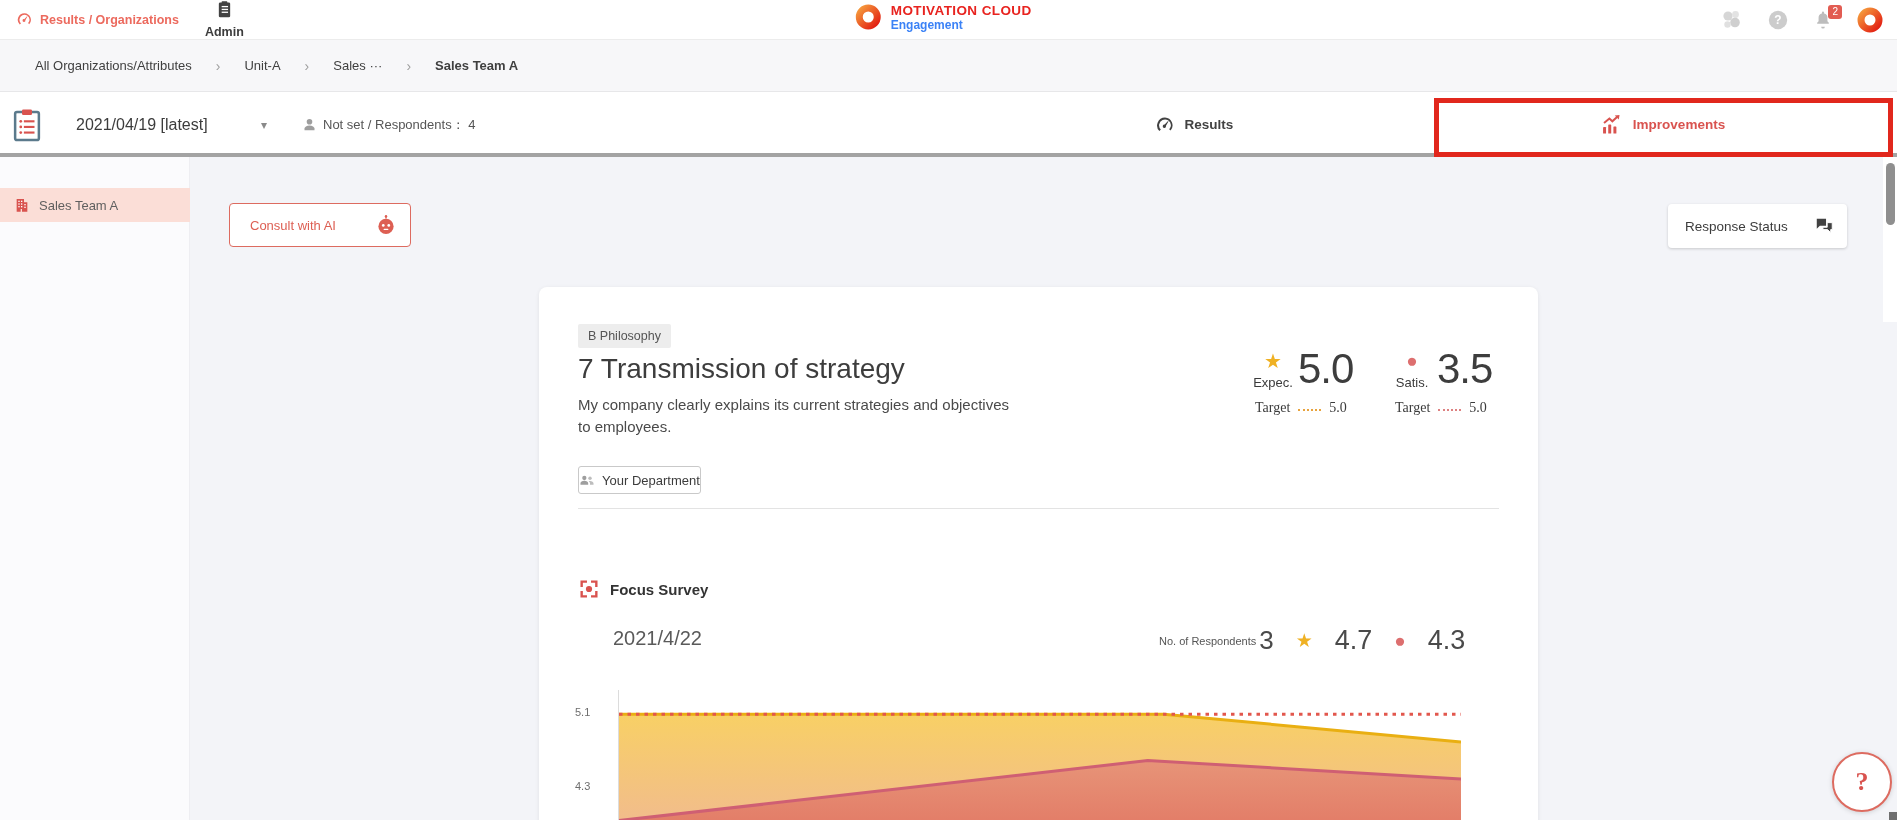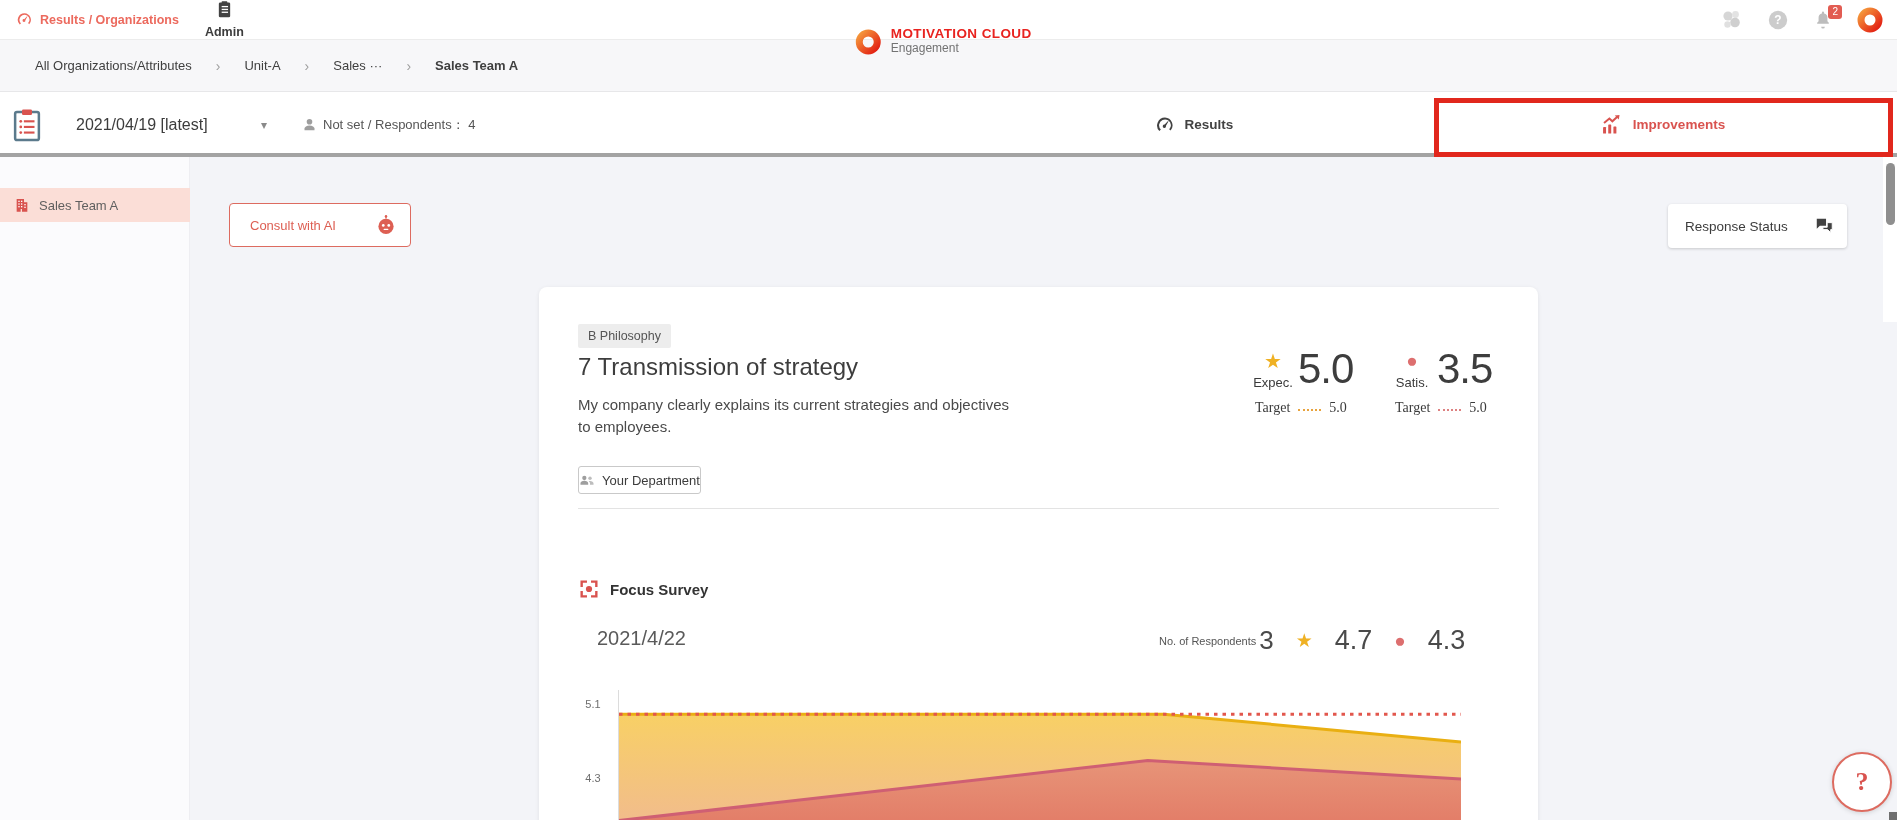--- a/index.html
+++ b/index.html
@@ -14,7 +14,7 @@
   .nav-item { display:flex; align-items:center; gap:7px; font-size:12.5px; cursor:pointer; }
   .nav-results { color:#ec6a5e; font-weight:bold; margin-right:18px; }
   .nav-admin { color:#3c3c3c; font-weight:bold;flex-direction:column; }
-  .logo { position:absolute; left:50%; top:16px; transform:translateX(-53%); height:39px; display:flex; align-items:flex-end; gap:10px; }
+  .logo { position:absolute; left:50%; top:4px; transform:translateX(-53%); height:39px; display:flex; align-items:flex-start; gap:10px; }
   .logo-text { line-height:1.08; }
   .logo-line1 { font-size:13.5px; font-weight:bold; color:#e8231f; letter-spacing:.4px; }
   .logo-line2 { font-size:12px; font-weight:normal; color:#737373; }

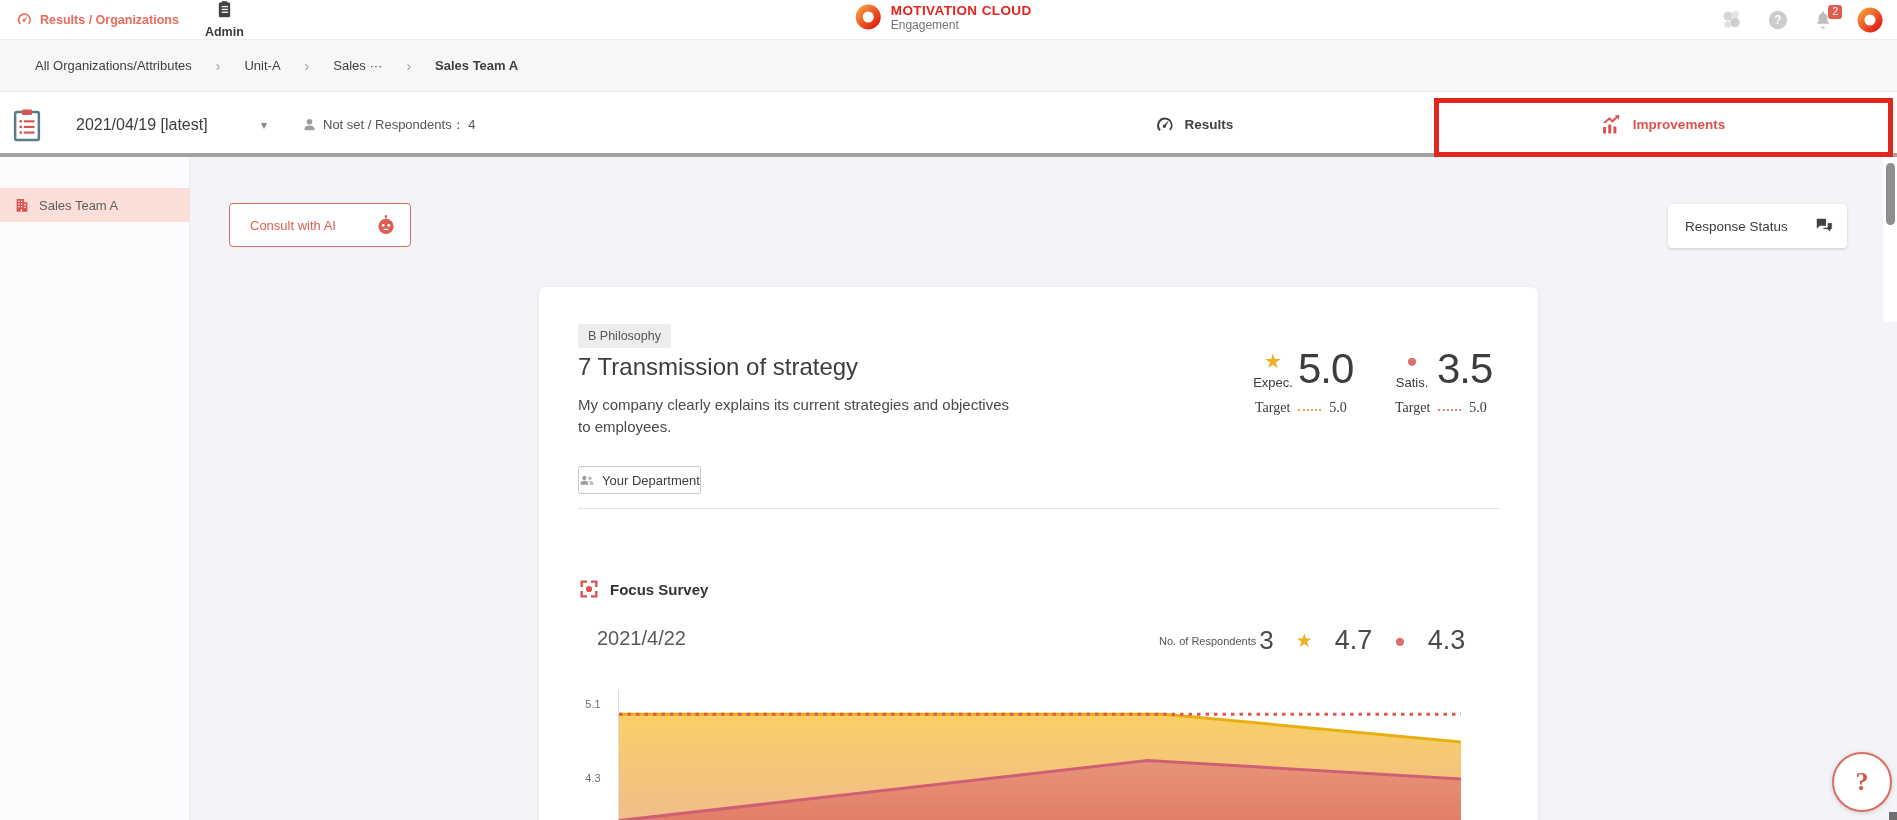--- a/index.html
+++ b/index.html
@@ -17,7 +17,7 @@
   .logo { position:absolute; left:50%; top:4px; transform:translateX(-53%); height:39px; display:flex; align-items:flex-start; gap:10px; }
   .logo-text { line-height:1.08; }
   .logo-line1 { font-size:13.5px; font-weight:bold; color:#e8231f; letter-spacing:.4px; }
-  .logo-line2 { font-size:12px; font-weight:normal; color:#737373; }
+  .logo-line2 { font-size:12px; font-weight:bold; color:#3b82f6; }
   .appbar-right { position:absolute; right:14px; top:0; height:39px; display:flex; align-items:center; gap:24px; }
   .bell-wrap { position:relative; }
   .badge { position:absolute; top:-4px; right:-9px; background:#e25c52; color:#fff; font-size:10px;

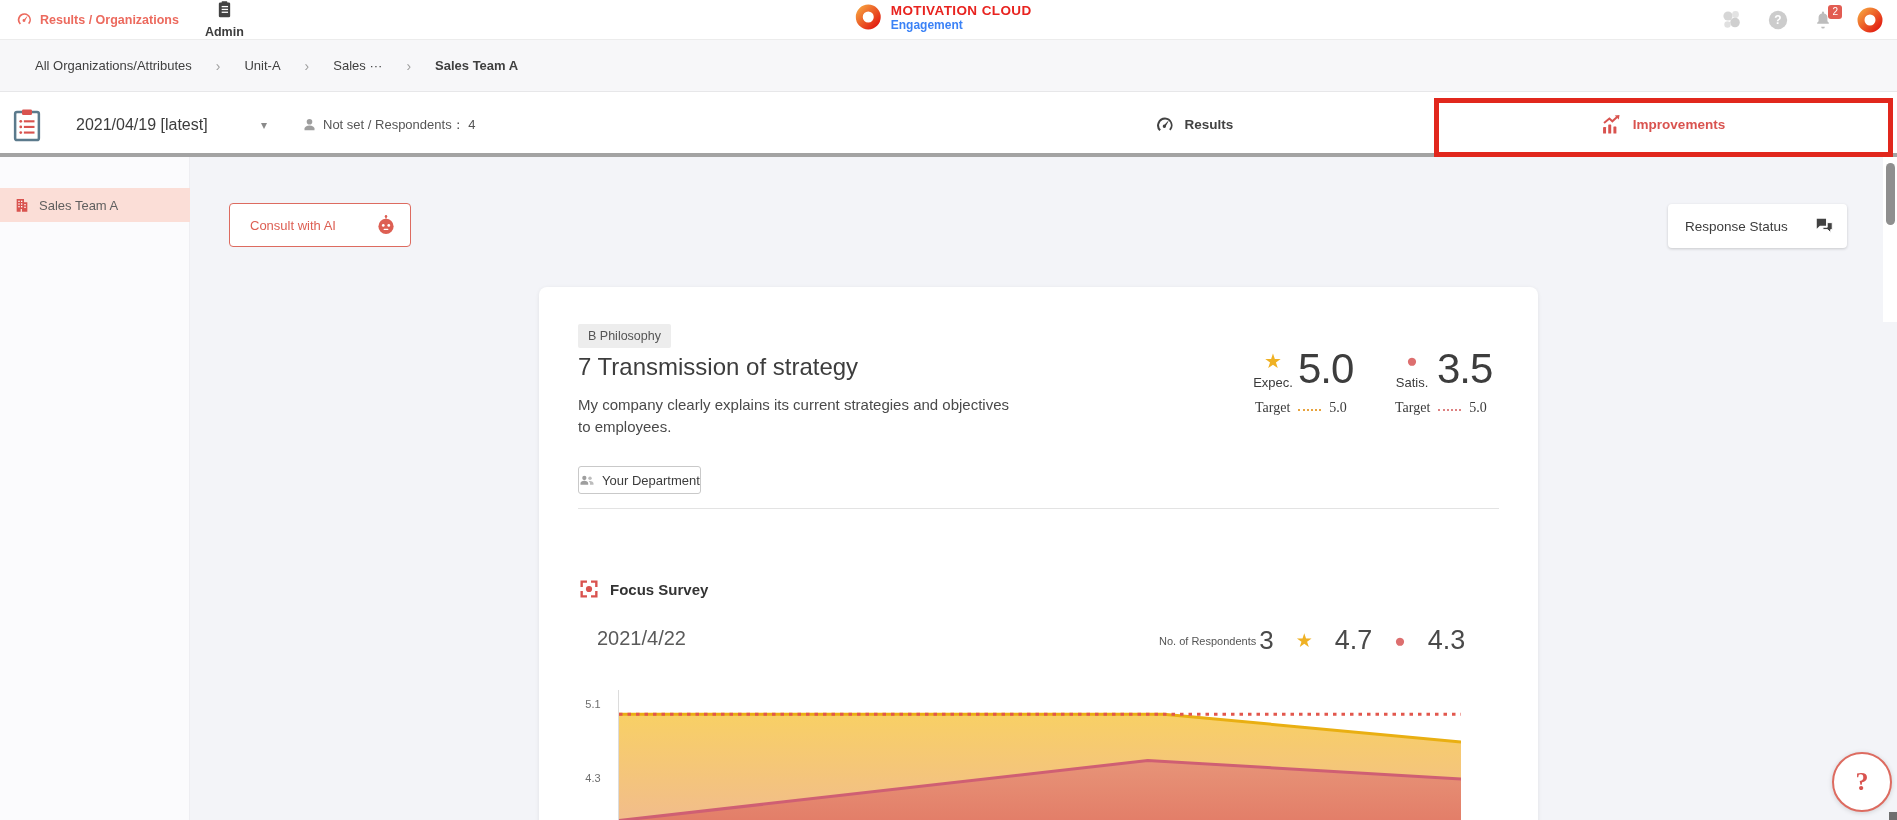--- a/index.html
+++ b/index.html
@@ -64,7 +64,7 @@
           border-radius:8px; box-shadow:0 1px 4px rgba(0,0,0,.08); }
   .cat-badge { position:absolute; left:39px; top:37px; background:#ededed; color:#555;
                font-size:12.5px; padding:5px 10px; border-radius:2px; }
-  .q-title { position:absolute; left:39px; top:66px; font-size:24px; color:#3d3d3d; }
+  .q-title { position:absolute; left:39px; top:66px; font-size:28px; color:#3d3d3d; }
   .q-desc { position:absolute; left:39px; top:107px; width:445px; font-size:15px; color:#4a4a4a; line-height:22px; }
   .dept-btn { position:absolute; left:39px; top:179px; height:28px; display:inline-flex; align-items:center; gap:7px;
               border:1px solid #c9c9c9; border-radius:3px; padding:0 0; background:#fff; font-size:13px;

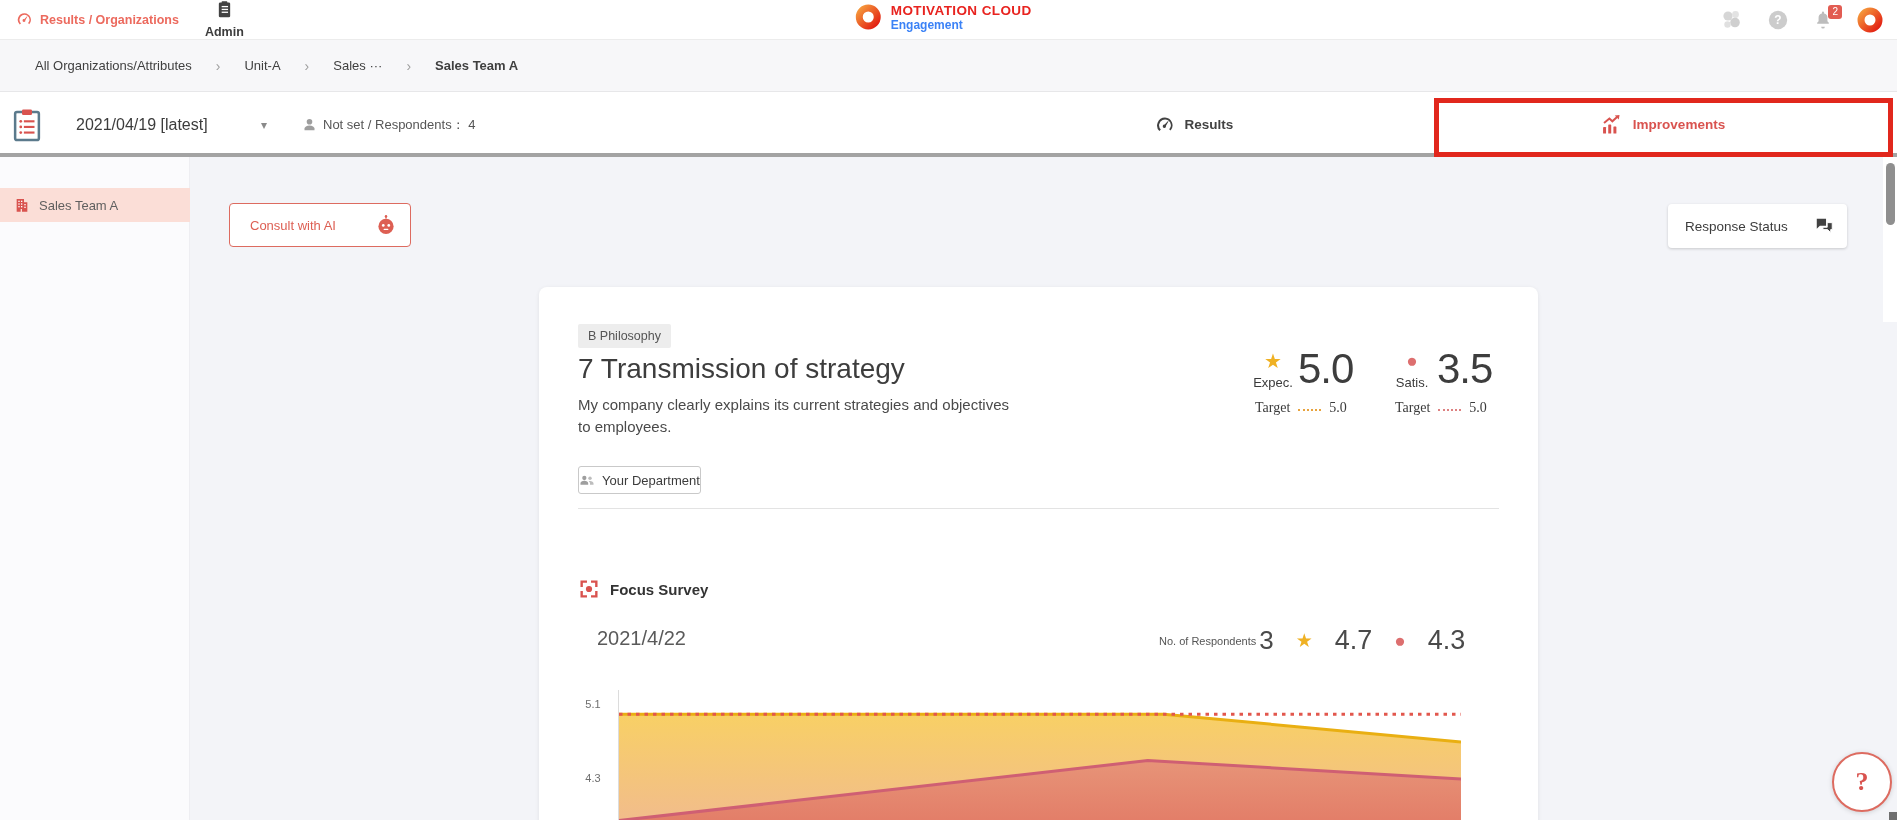--- a/index.html
+++ b/index.html
@@ -85,7 +85,7 @@
   .divider { position:absolute; left:39px; top:221px; width:921px; height:1px; background:#e3e3e3; }
   .focus-head { position:absolute; left:39px; top:291px; display:flex; align-items:center; gap:10px; }
   .focus-title { font-size:15px; font-weight:bold; color:#333; }
-  .focus-date { position:absolute; left:58px; top:340px; font-size:20px; color:#5a5a5a; }
+  .focus-date { position:absolute; left:74px; top:340px; font-size:20px; color:#5a5a5a; }
   .focus-stats { position:absolute; left:620px; top:338px; display:flex; align-items:center; }
   .fs-resp-label { font-size:11px; color:#555; }
   .fs-resp-num { font-size:26px; color:#4a4a4a; margin-left:3px; }

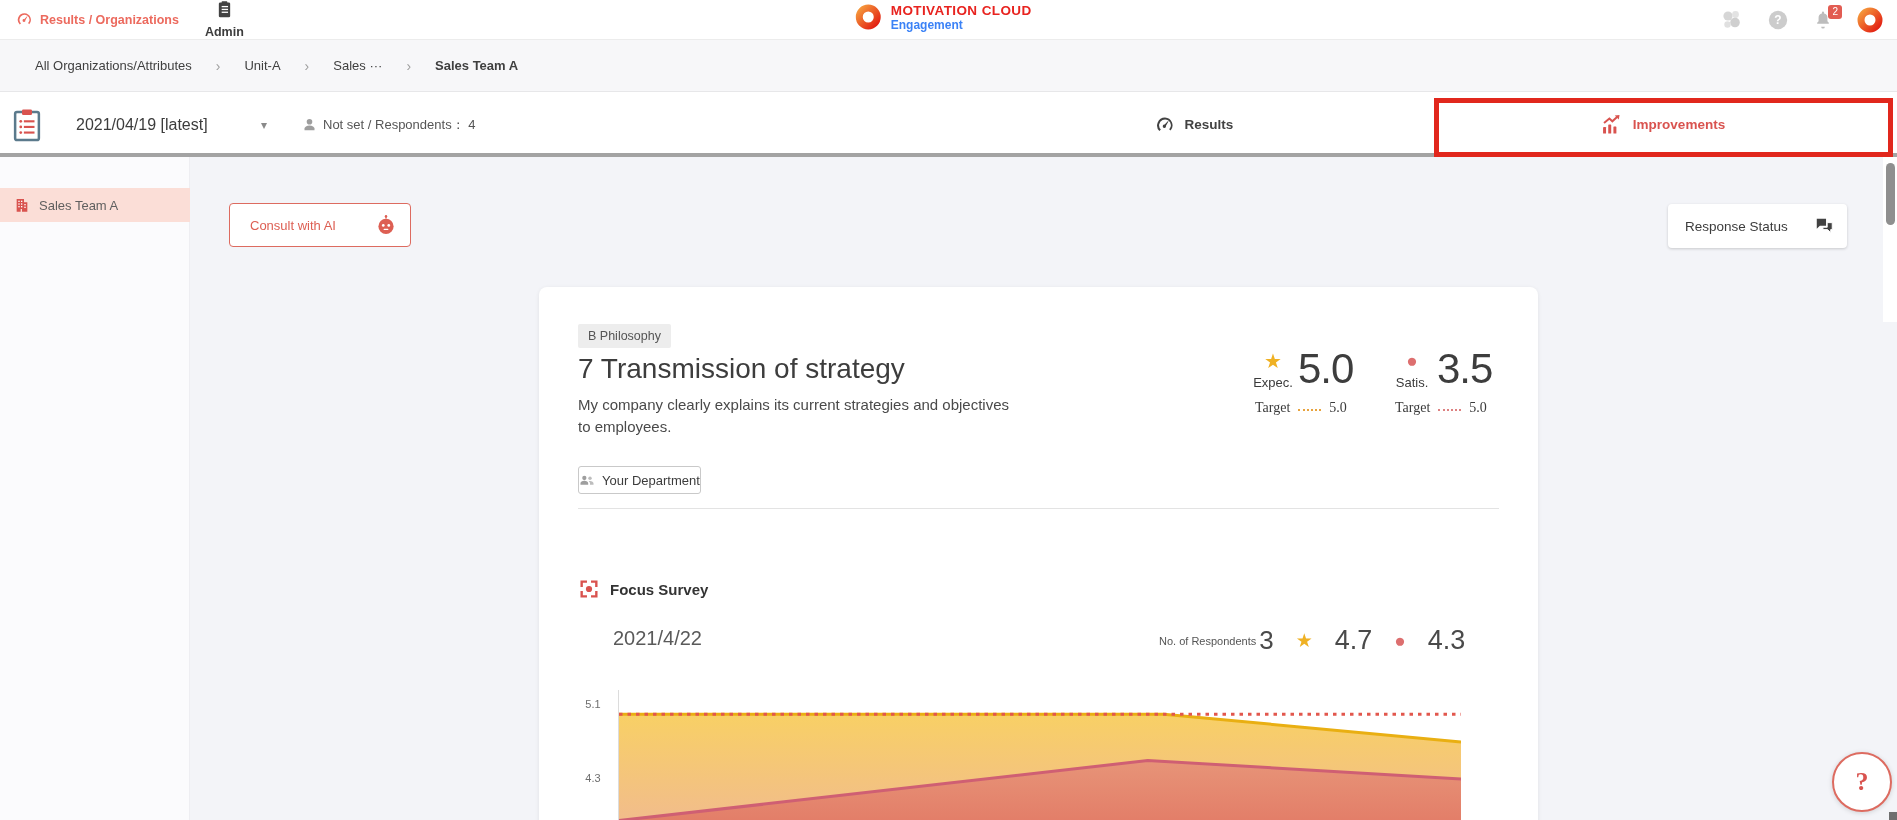--- a/index.html
+++ b/index.html
@@ -92,7 +92,7 @@
   .fs-star { color:#efb124; font-size:19px; margin-left:22px; }
   .fs-num { font-size:27px; color:#4a4a4a; margin-left:22px; }
   .fs-dot { color:#dd6f6f; font-size:19px; margin-left:22px; }
-  .ytick { position:absolute; width:36px; text-align:center; font-size:11px; color:#6e6e6e; }
+  .ytick { position:absolute; width:36px; text-align:left; font-size:11px; color:#6e6e6e;margin-top:8px; }
   .ytick-top { left:36px; top:411px; }
   .ytick-bot { left:36px; top:485px; }
   .yaxis { position:absolute; left:79px; top:403px; width:1px; height:157px; background:#dcdcdc; }

